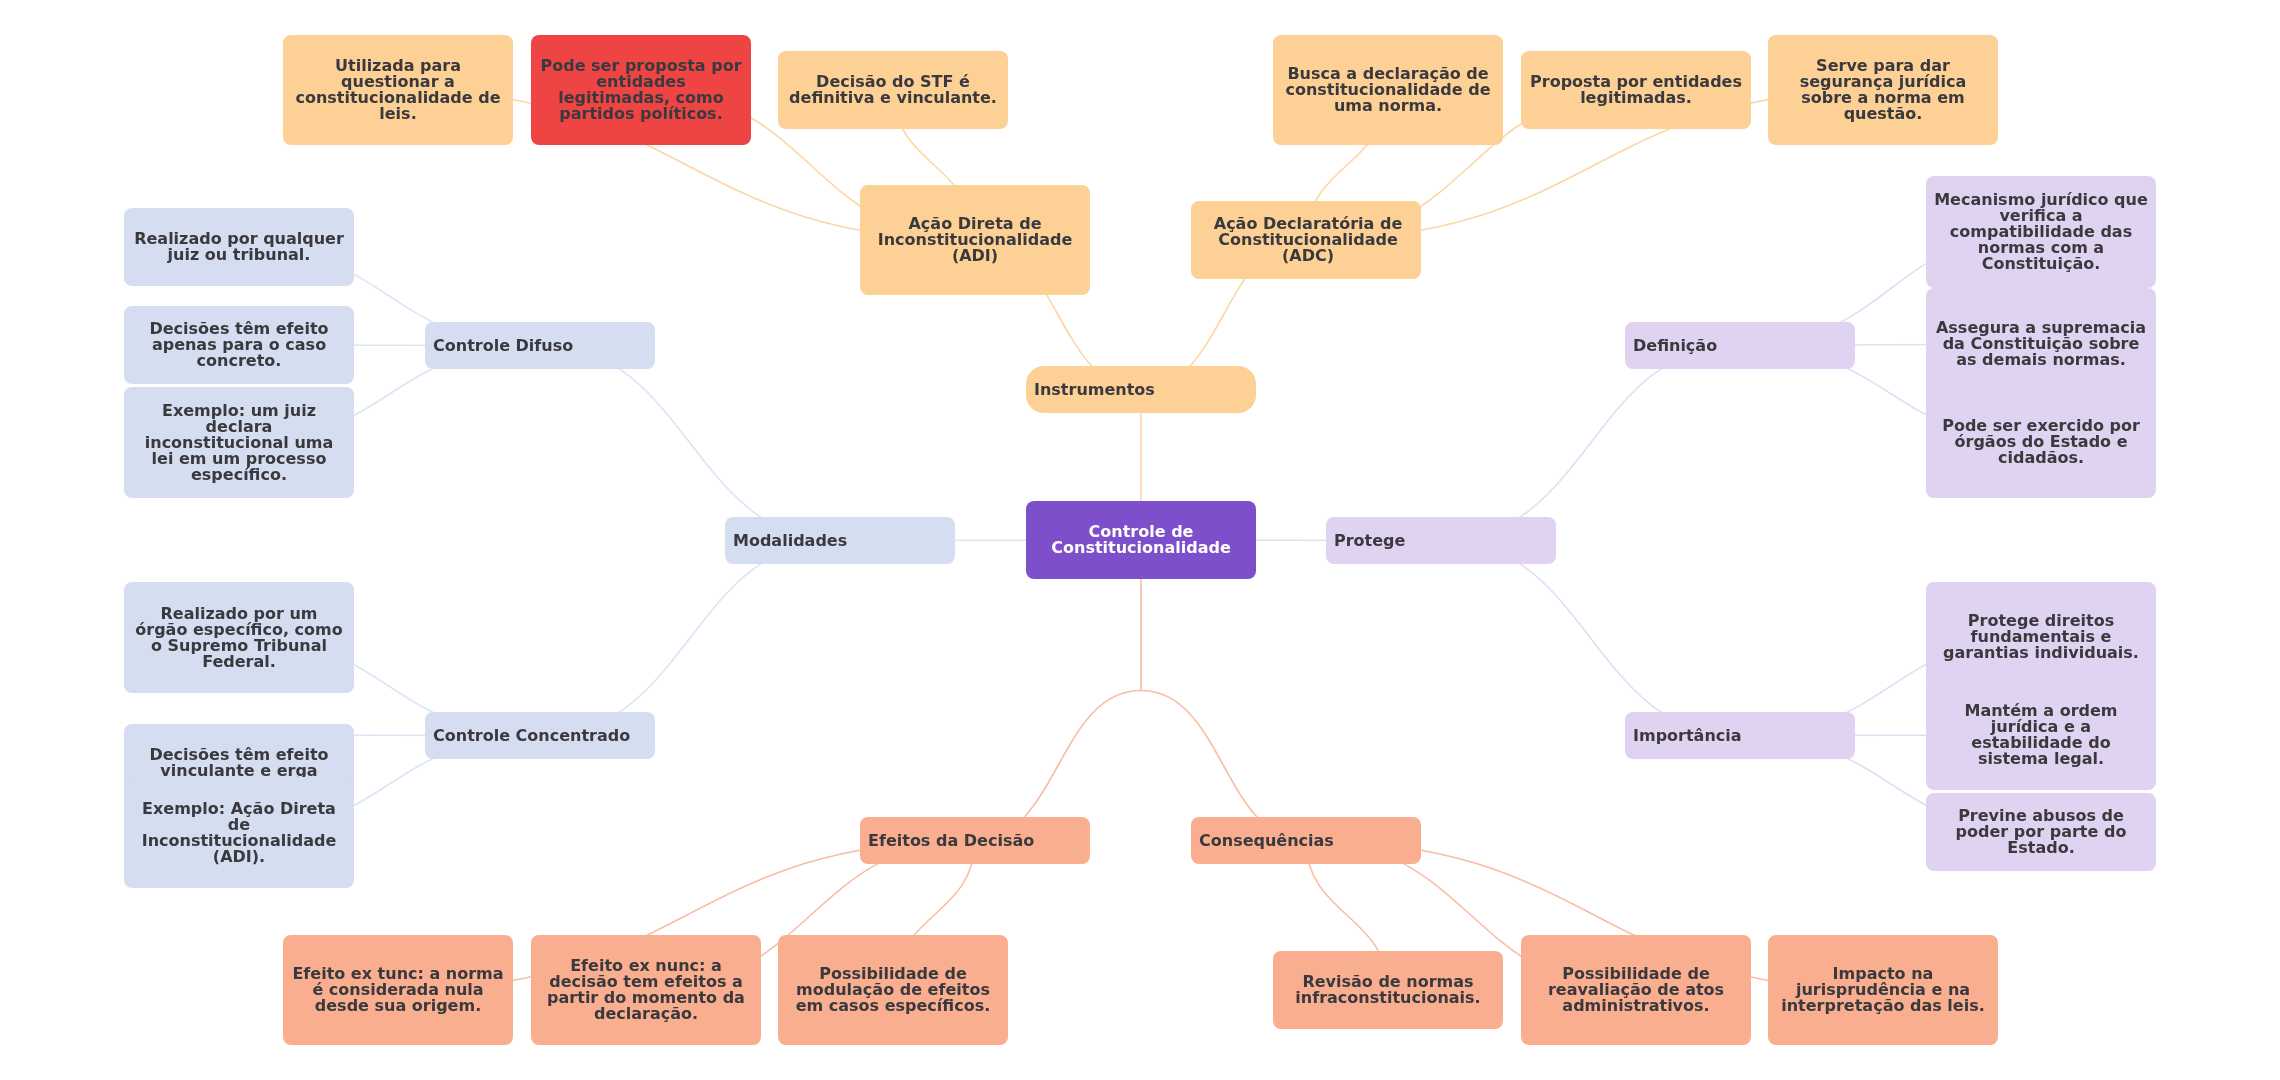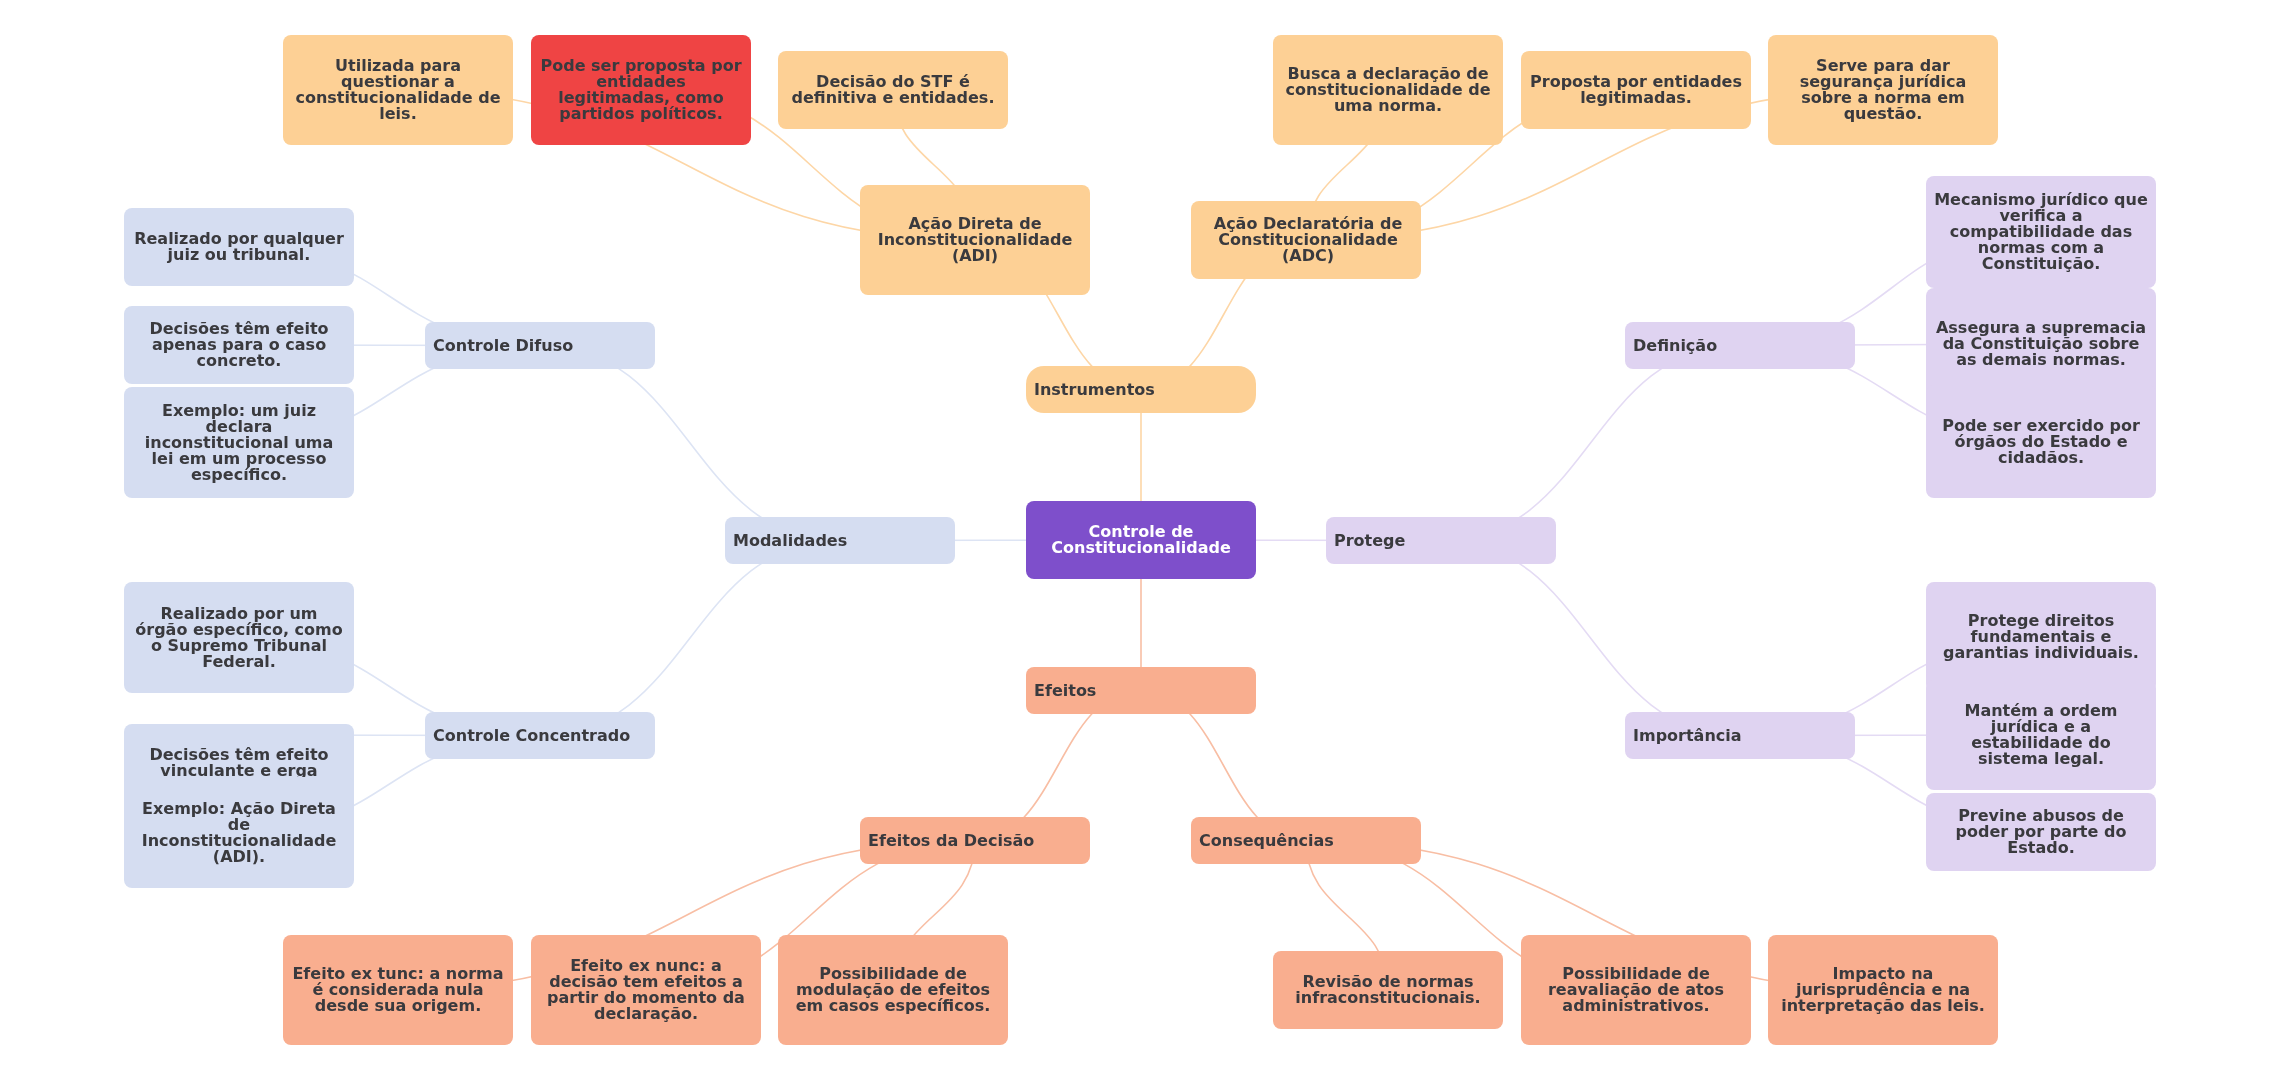--- a/index.html
+++ b/index.html
@@ -74,7 +74,7 @@
     <span>Pode ser proposta por entidades legitimadas, como partidos políticos.</span>
   </div>
   <div class="node" id="n-adi-2" style="left: 778px; top: 51px; width: 230px; height: 78px; background: rgb(253, 208, 149);">
-    <span>Decisão do STF é definitiva e entidades.</span>
+    <span>Decisão do STF é definitiva e vinculante.</span>
   </div>
   <div class="node" id="n-adc" style="left: 1191px; top: 201px; width: 230px; height: 78px; background: rgb(253, 208, 149); padding-left: 12px;">
     <span>Ação Declaratória de Constitucionalidade (ADC)</span>

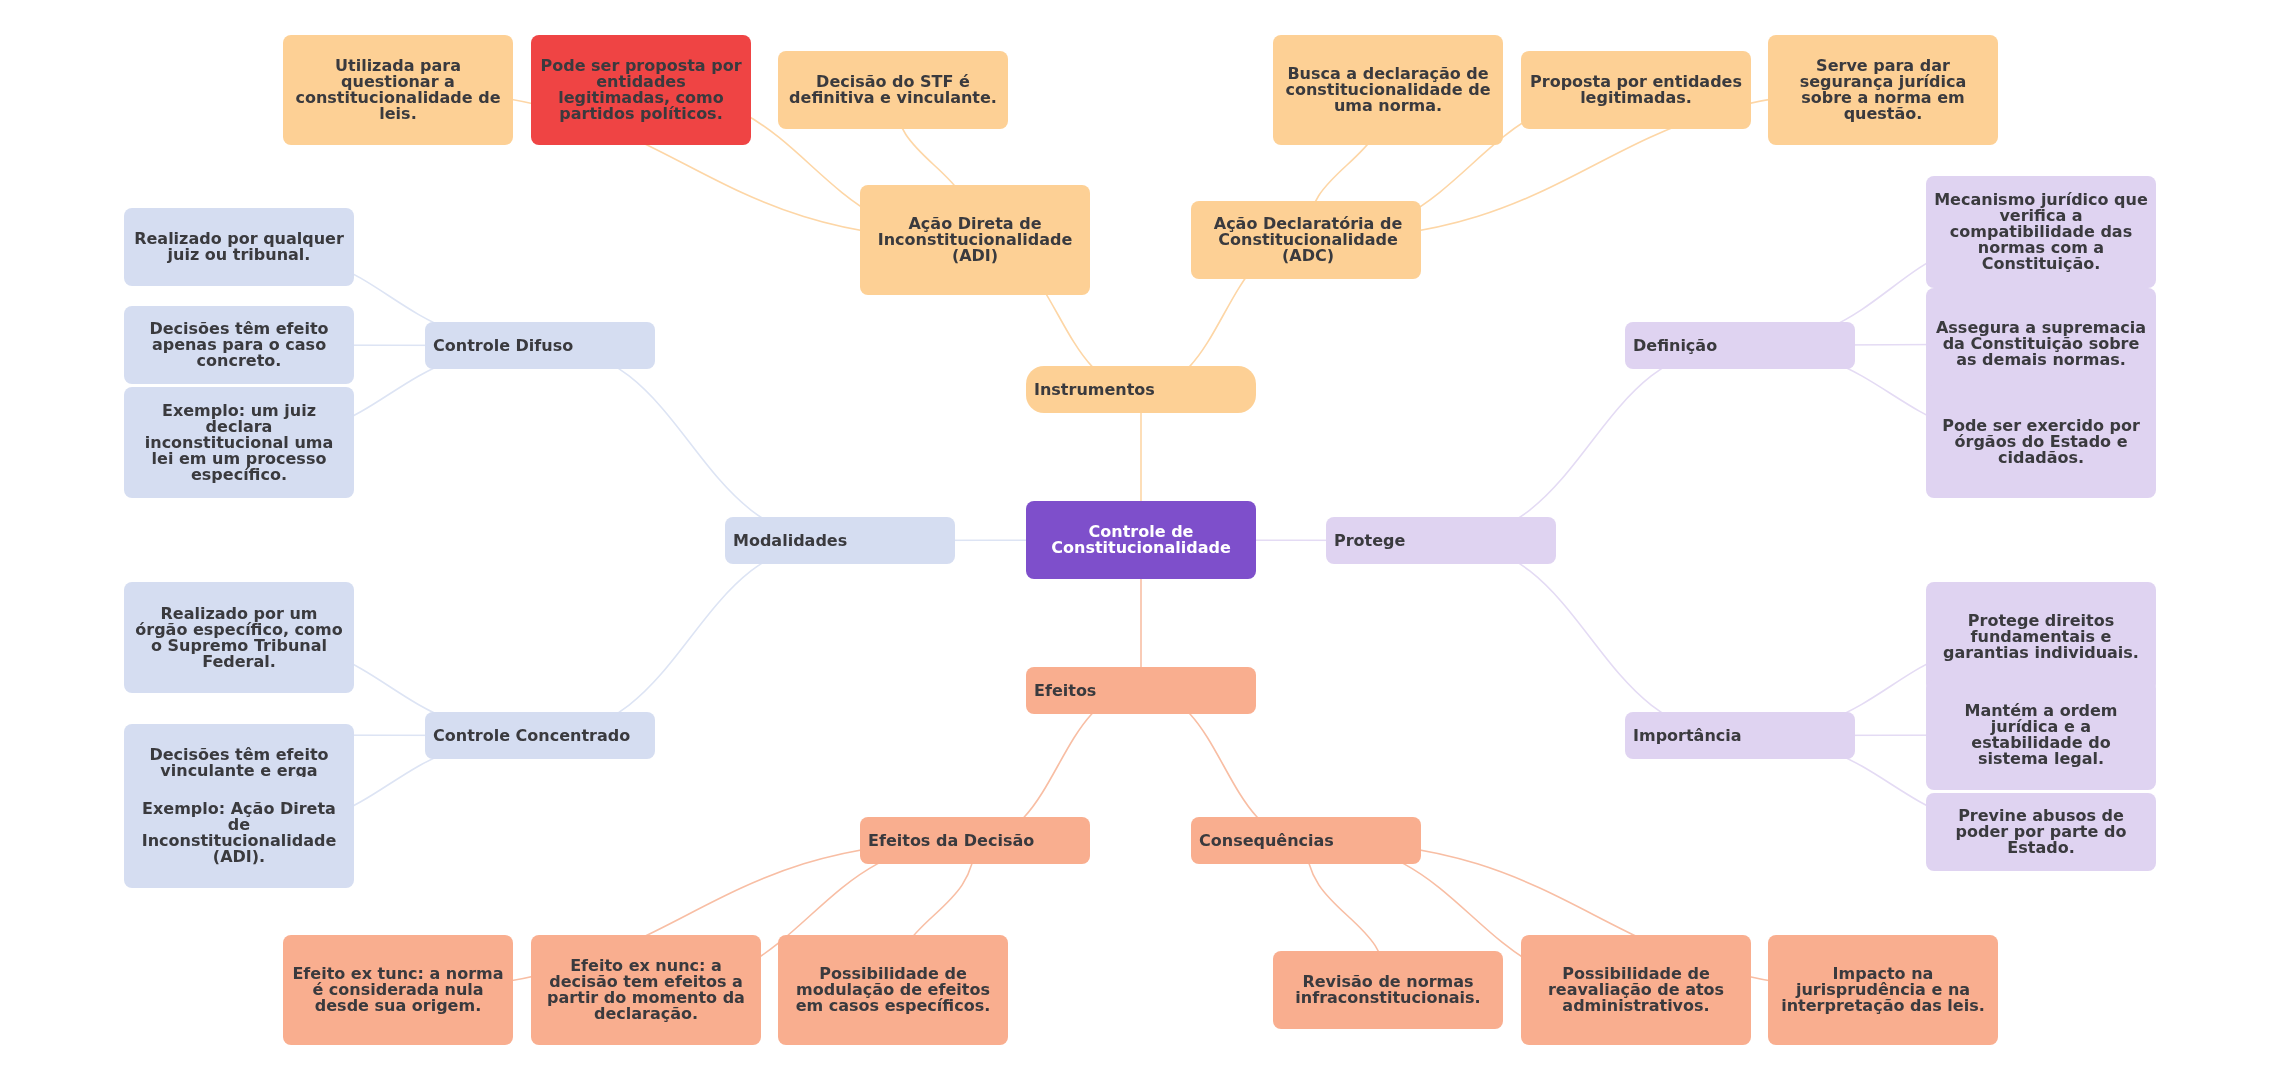--- a/index.html
+++ b/index.html
@@ -145,9 +145,6 @@
     <span>Previne abusos de poder por parte do Estado.</span>
   </div>
 
-  <div class="node" id="n-efe" style="left: 1026px; top: 667px; width: 230px; height: 47px; background: rgb(249, 174, 143);">
-    <span>Efeitos</span>
-  </div>
   <div class="node" id="n-dec" style="left: 860px; top: 817px; width: 230px; height: 47px; background: rgb(249, 174, 143);">
     <span>Efeitos da Decisão</span>
   </div>

